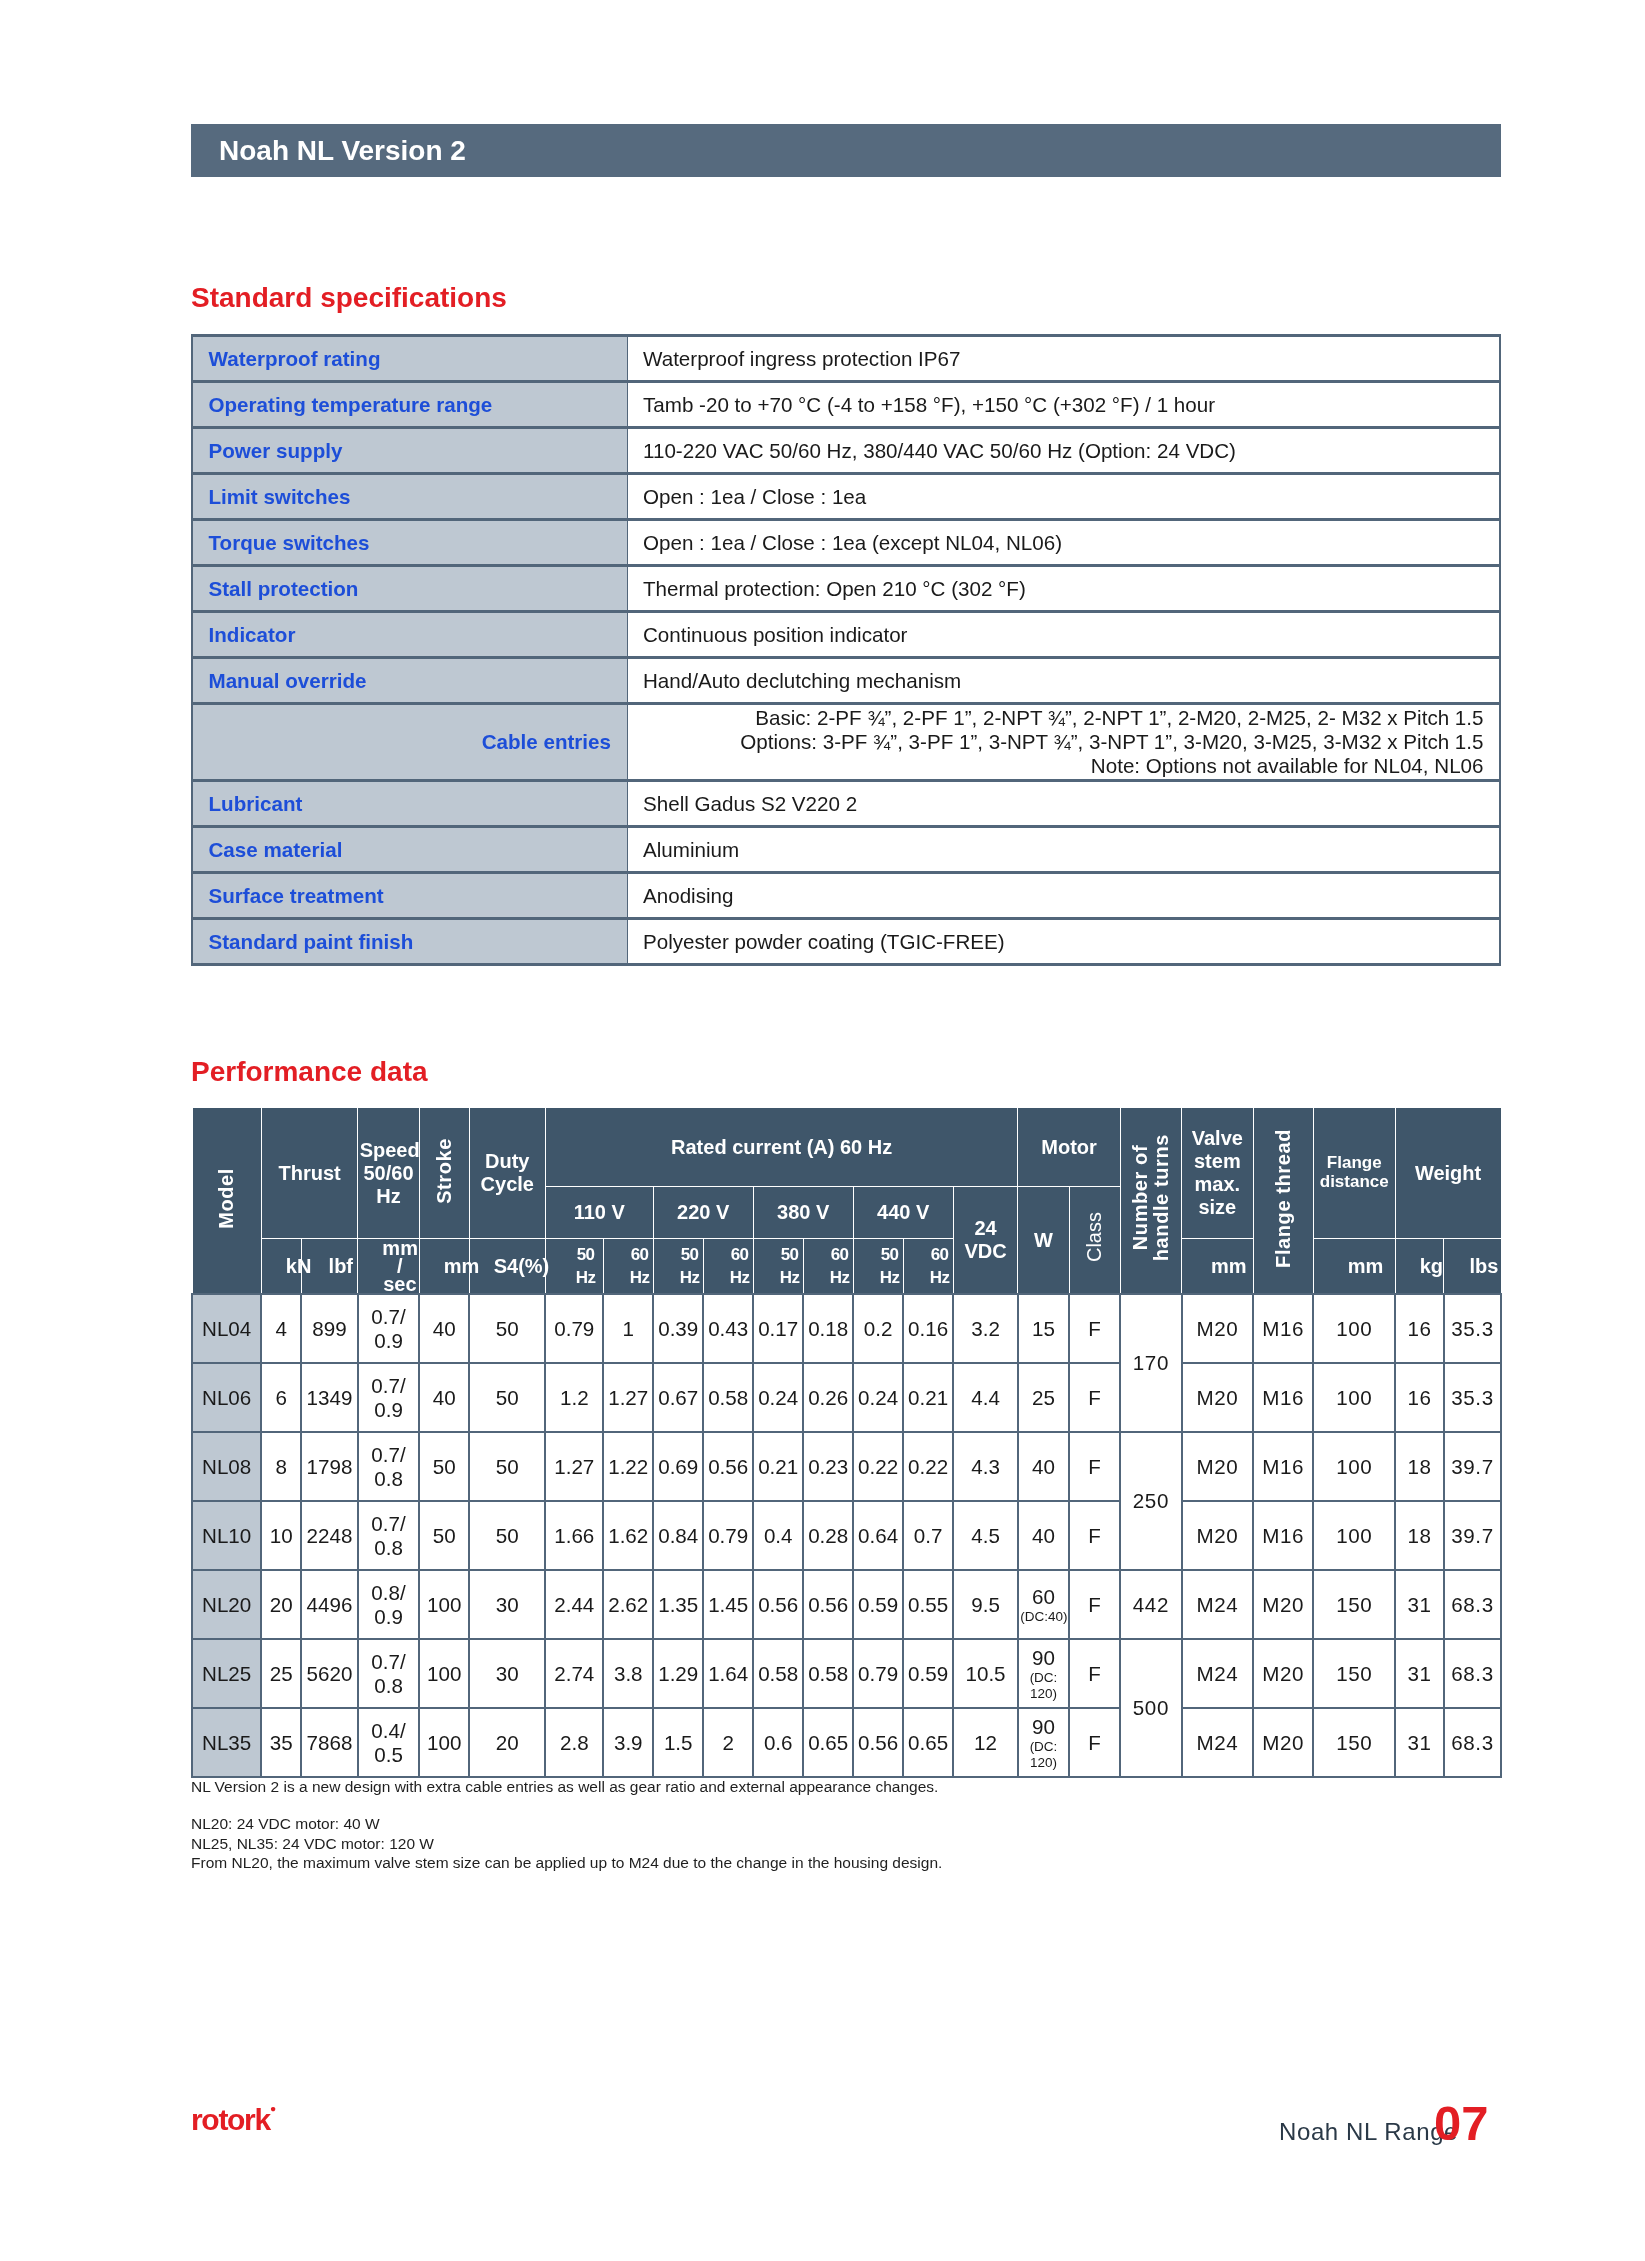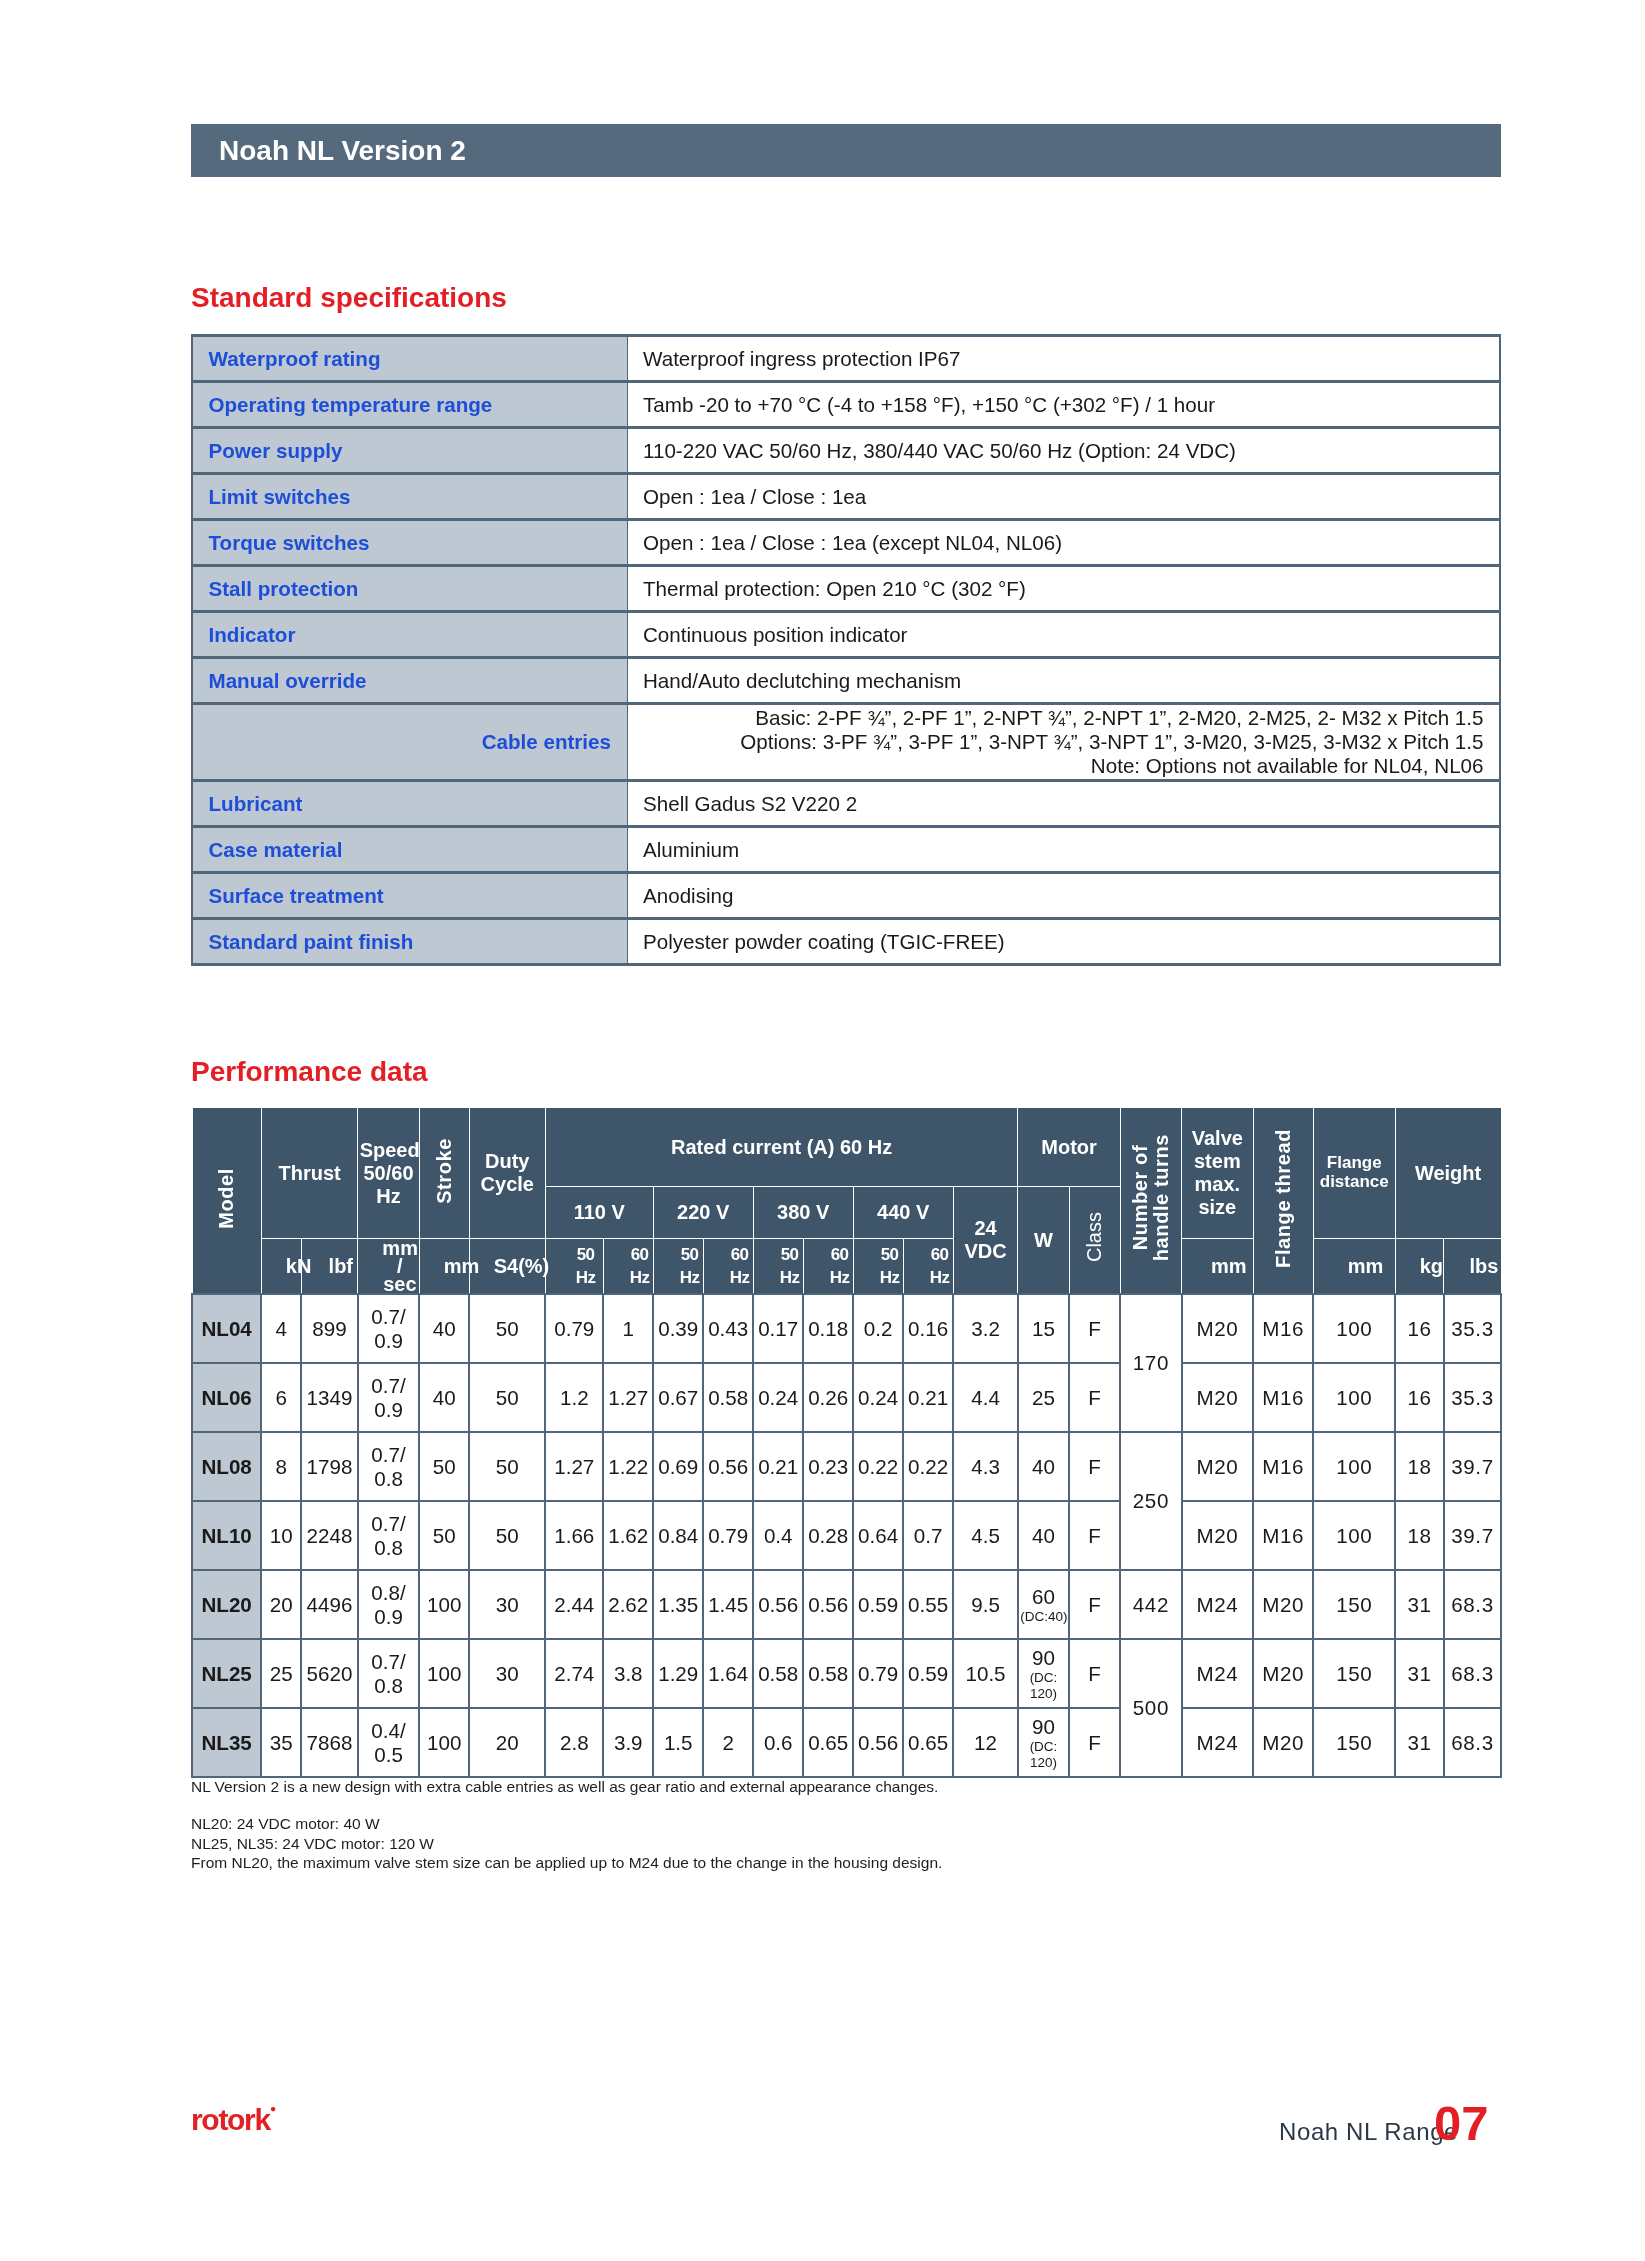--- a/index.html
+++ b/index.html
@@ -58,7 +58,7 @@
     border: 2.6px solid #52667a; text-align: center; vertical-align: middle;
     font-size: 20.6px; height: 69px; color: #1a1a1a; padding: 0 1.3px; line-height: 24px;
   }
-  table.perf td.model { background: #bec8d2; font-weight: bold; }
+  table.perf td.model { background: #bec8d2; font-weight: normal; }
   .small-note { display: block; font-size: 13.5px; line-height: 15.5px; }
   .wide-font { letter-spacing: 0.6px; }
 

